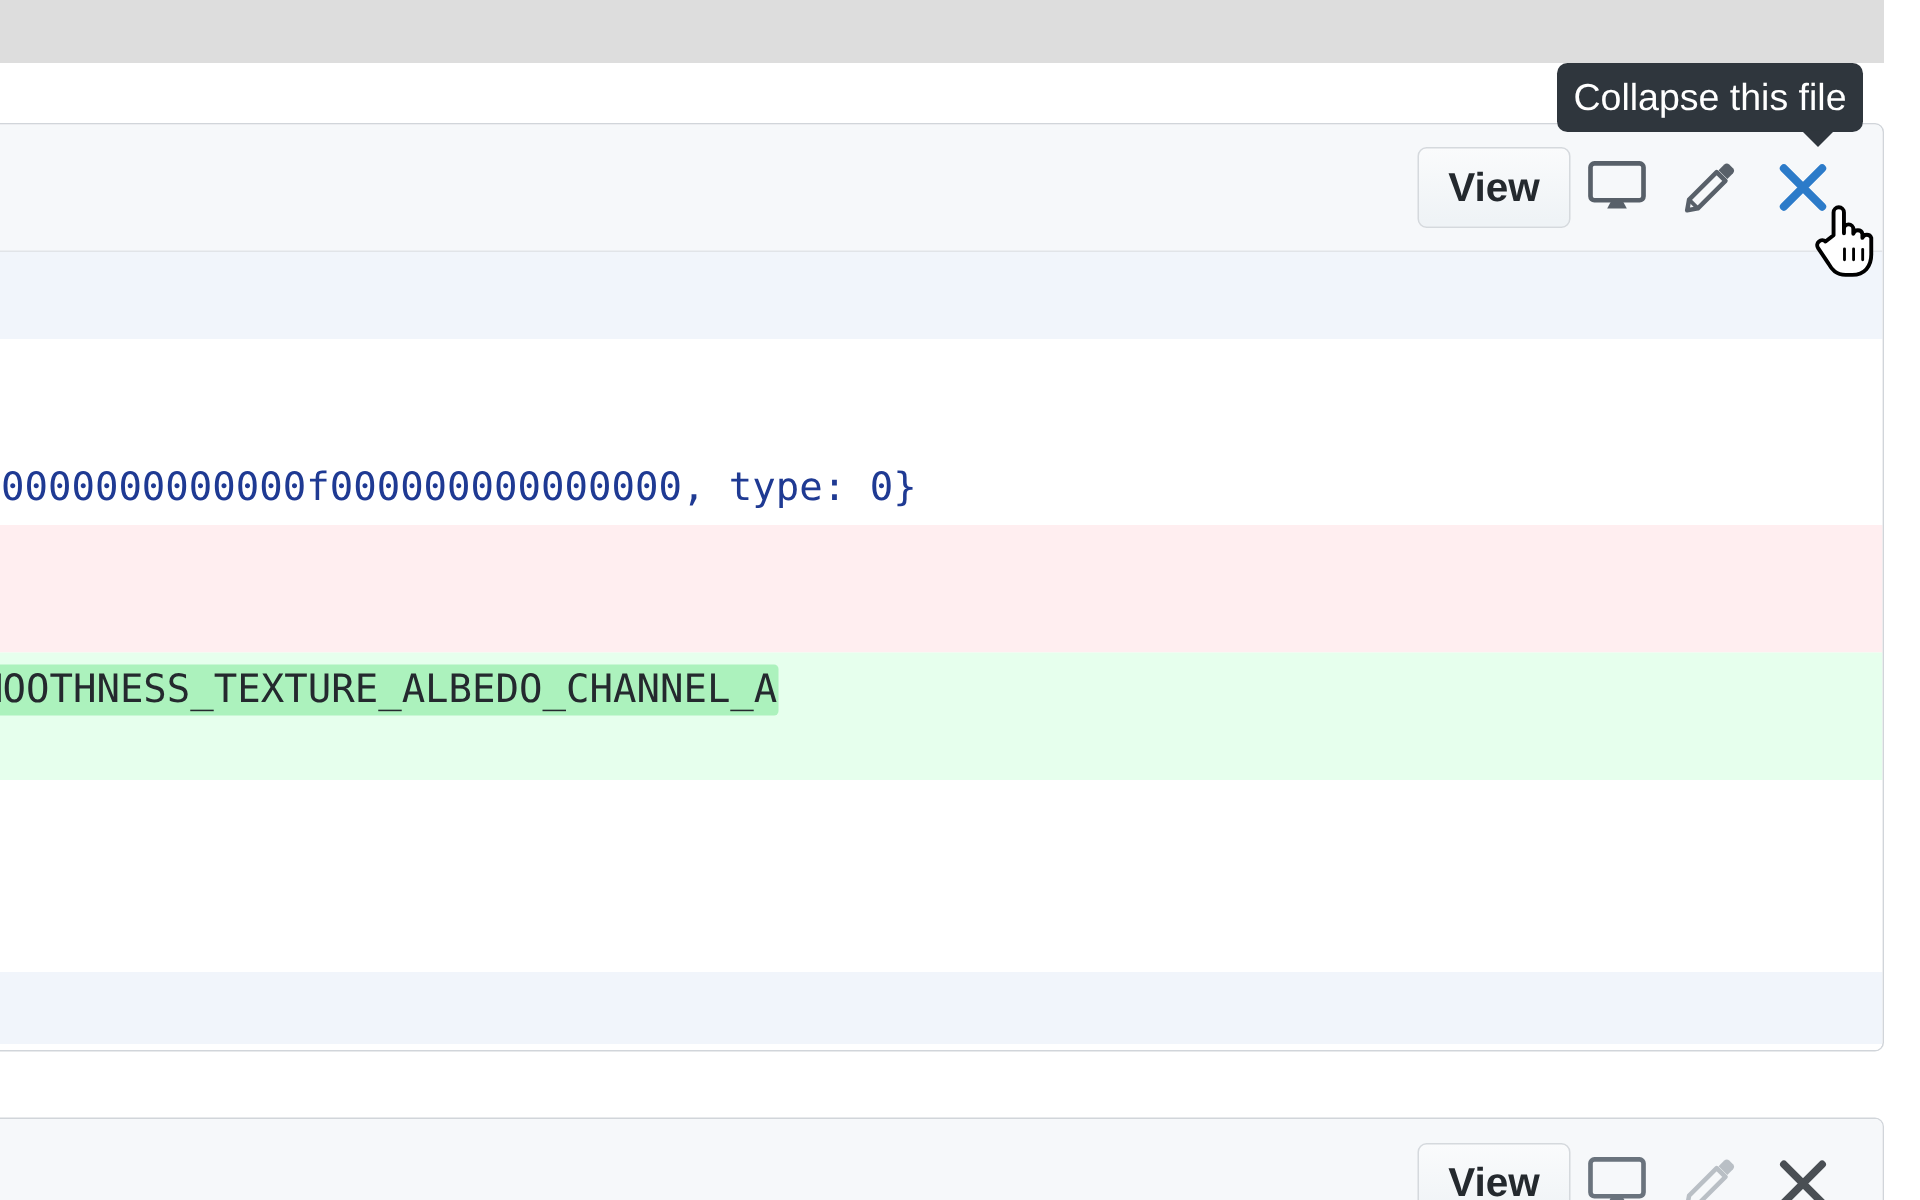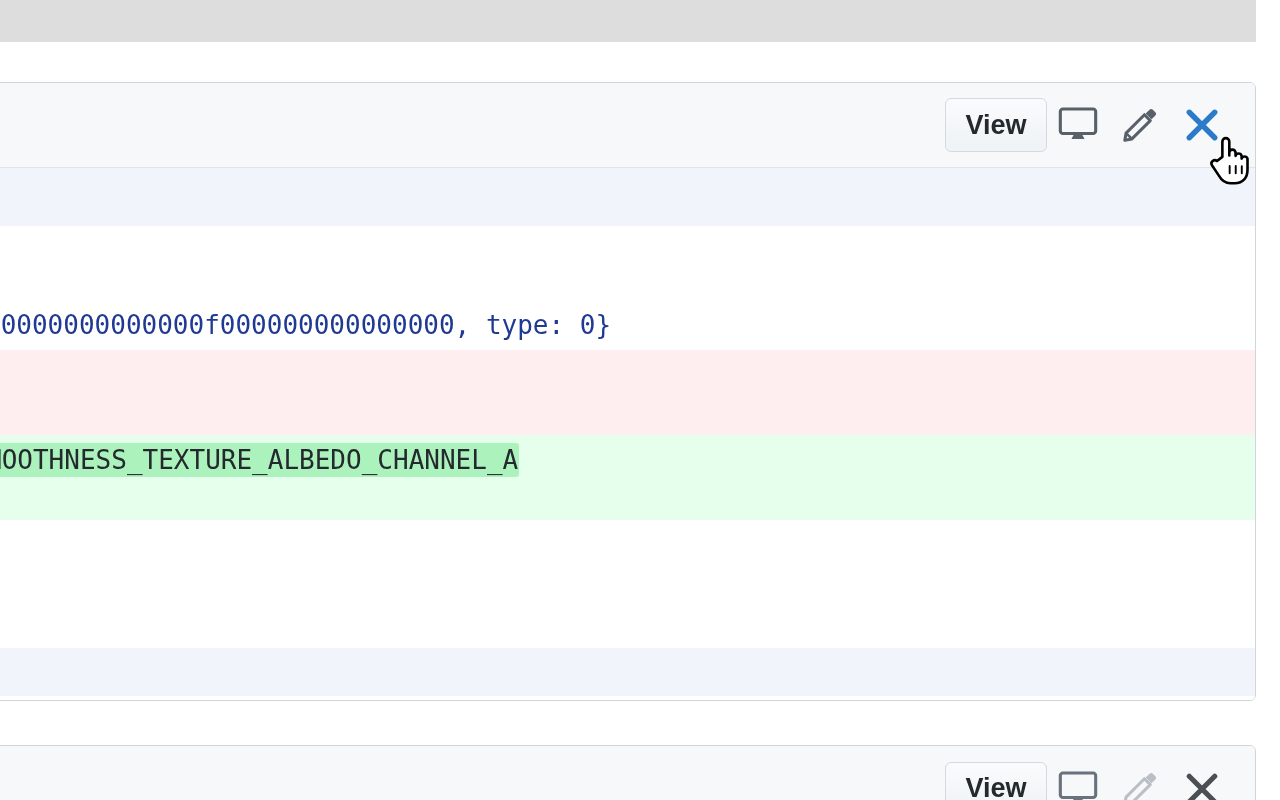--- a/index.html
+++ b/index.html
@@ -213,6 +213,9 @@
     </div>
   </div>
 
+  <div class="tooltip">
+    <span>Collapse this file</span>
+  </div>
 
   <div class="cursor">
     <svg width="46" height="52" viewBox="0 0 26 30">

